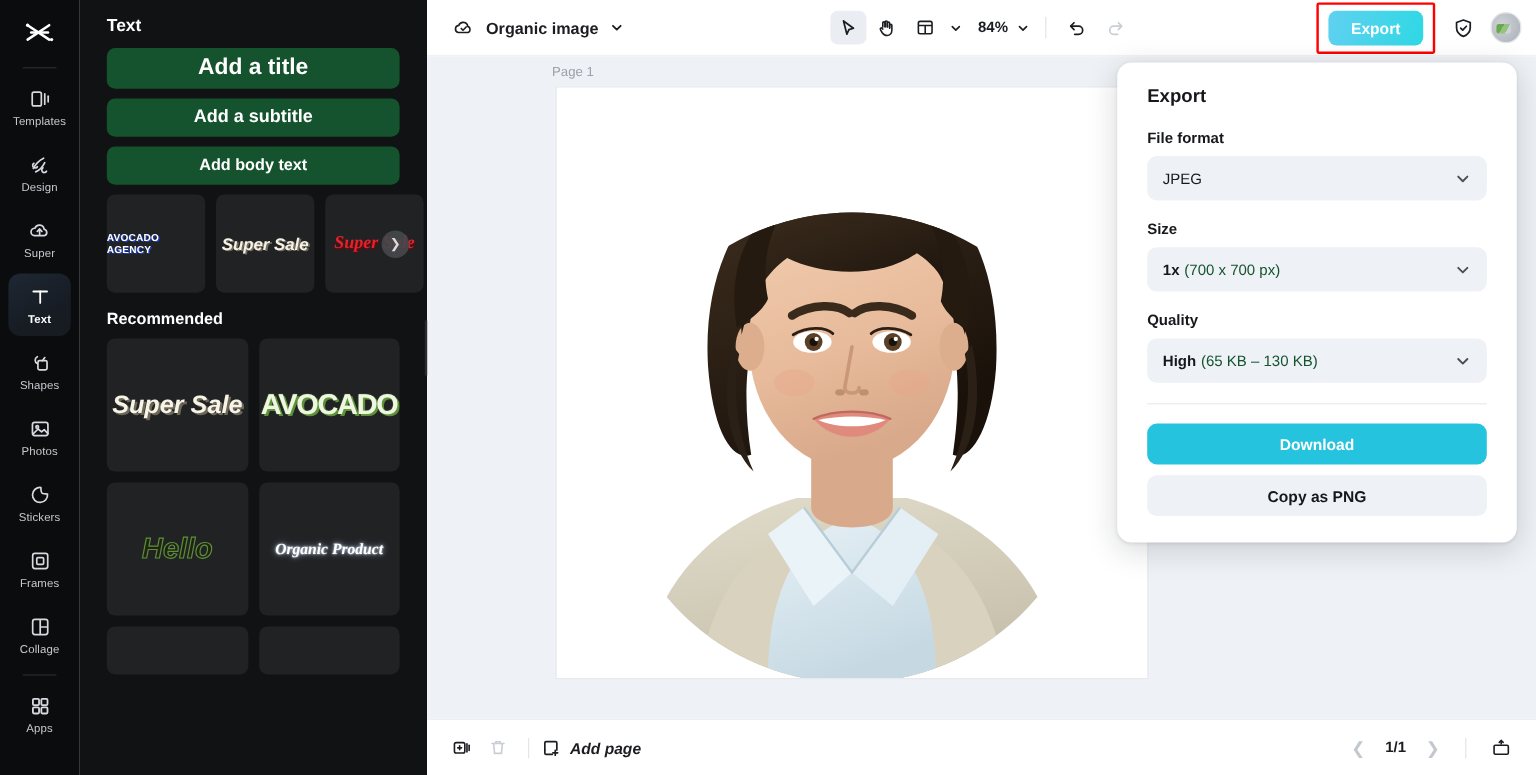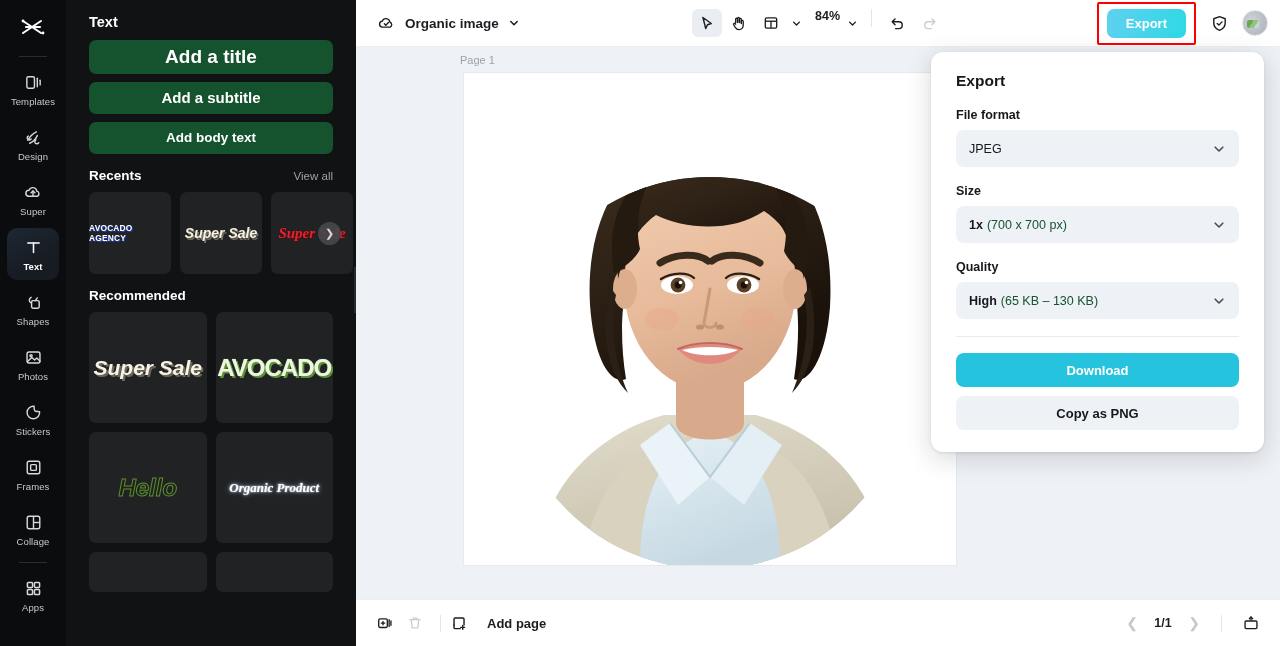--- a/index.html
+++ b/index.html
@@ -103,7 +103,7 @@
   }
   .doc-name { display:flex; align-items:center; gap: 9px; }
   .doc-name .dn-t { font-size: 13.5px; color:#1b1d21; font-weight: bold; }
-  .tb-center { position:absolute; left: 0; right: 0; display:flex; align-items:flex-start; justify-content:center; gap: 2px; pointer-events:none; }
+  .tb-center { position:absolute; left: 0; right: 0; display:flex; align-items:center; justify-content:center; gap: 2px; pointer-events:none; }
   .tb-center > * { pointer-events: auto; }
   .tool-btn { width: 30px; height: 28px; border-radius: 6px; display:flex; align-items:center; justify-content:center; cursor:pointer; }
   .tool-btn.sel { background:#eaeef3; }

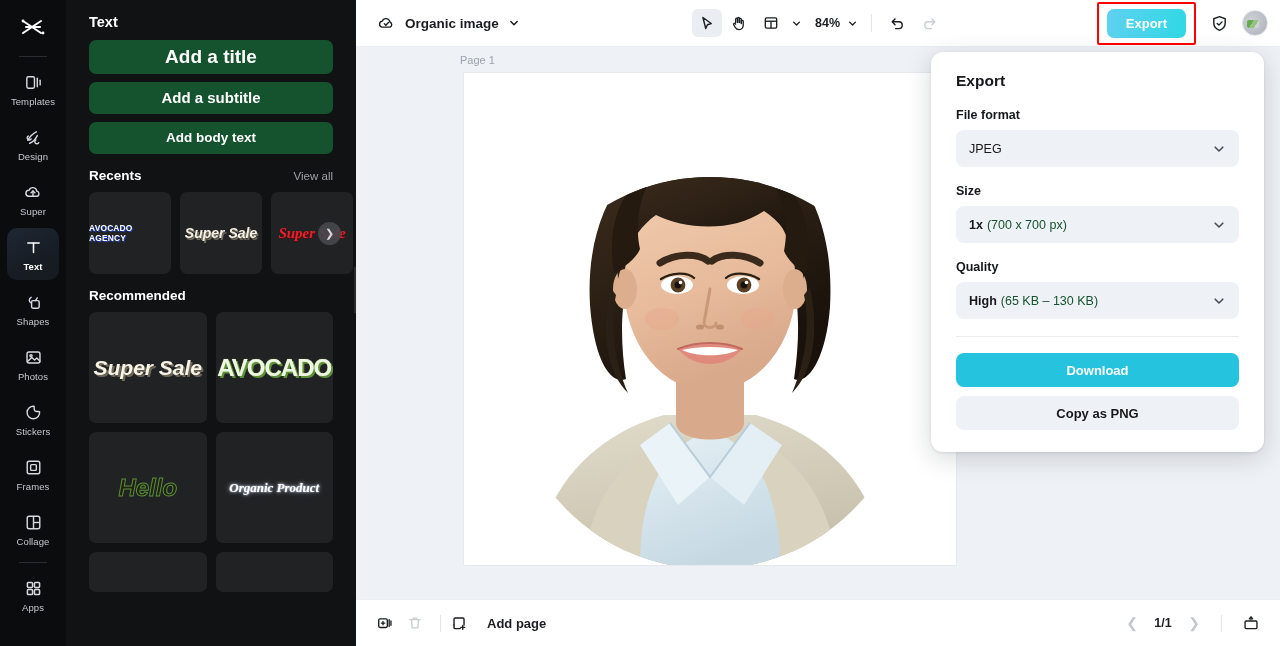--- a/index.html
+++ b/index.html
@@ -316,10 +316,6 @@
     <div class="big-btn t2">Add a subtitle</div>
     <div class="big-btn t3">Add body text</div>
 
-    <div class="sec-head">
-      <span class="sh-t">Recents</span>
-      <span class="sh-a">View all</span>
-    </div>
 
     <div class="recents">
       <div class="rec-card">

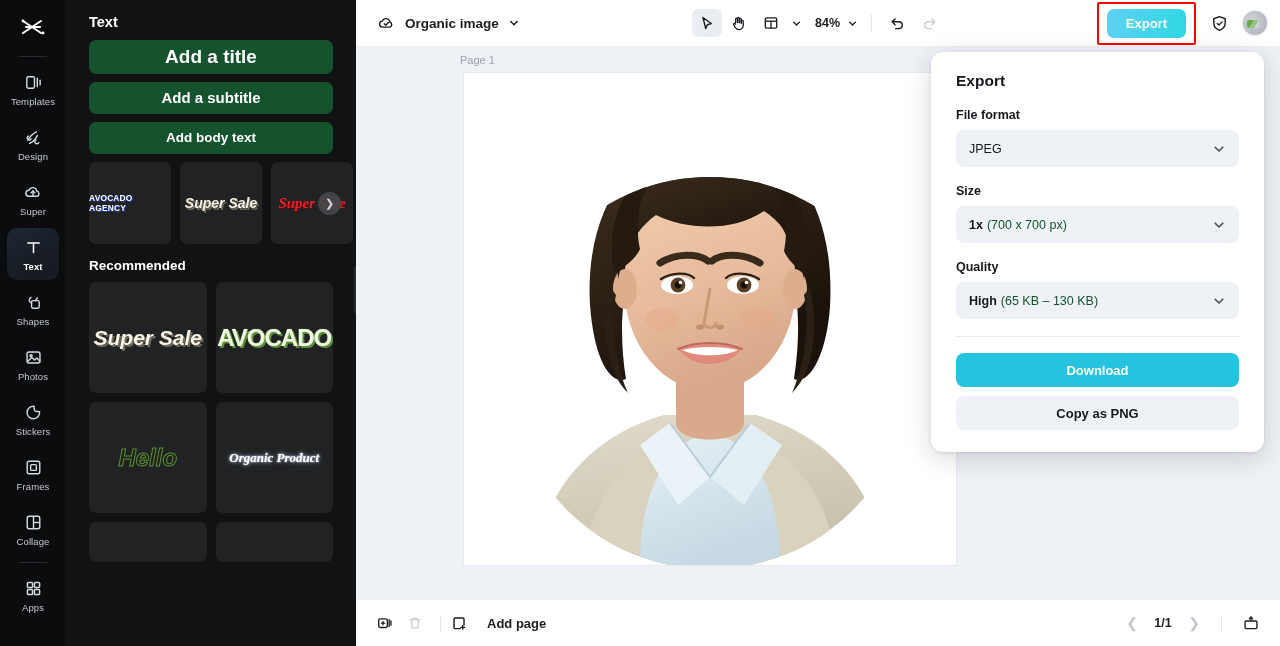--- a/index.html
+++ b/index.html
@@ -145,7 +145,7 @@
   }
   .bb-icon { width: 30px; height: 30px; display:flex; align-items:center; justify-content:center; cursor:pointer; }
   .bb-sep { width:1px; height: 17px; background:#e2e5e9; margin: 0 10px; }
-  .addpage { display:flex; align-items:center; gap: 19px; cursor:pointer; }
+  .addpage { display:flex; align-items:center; gap: 7px; cursor:pointer;font-style:italic; }
   .addpage .ap-t { font-size: 13px; color:#1b1d21; font-weight: bold; }
   .bb-right { margin-left:auto; display:flex; align-items:center; gap: 4px; }
   .pg-nav { width: 26px; height: 26px; display:flex; align-items:center; justify-content:center; color:#c3c8ce; font-size:14px; cursor:pointer; }

